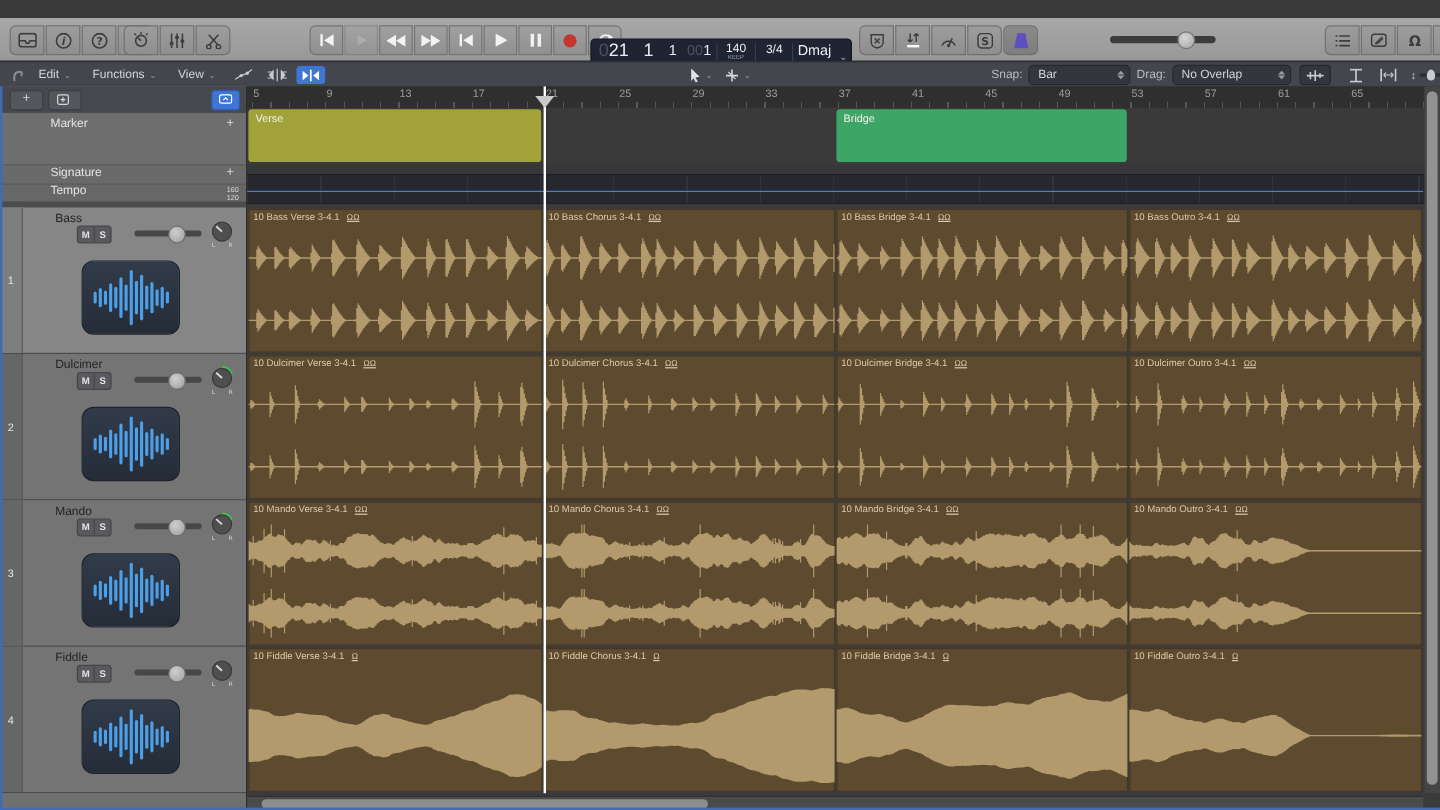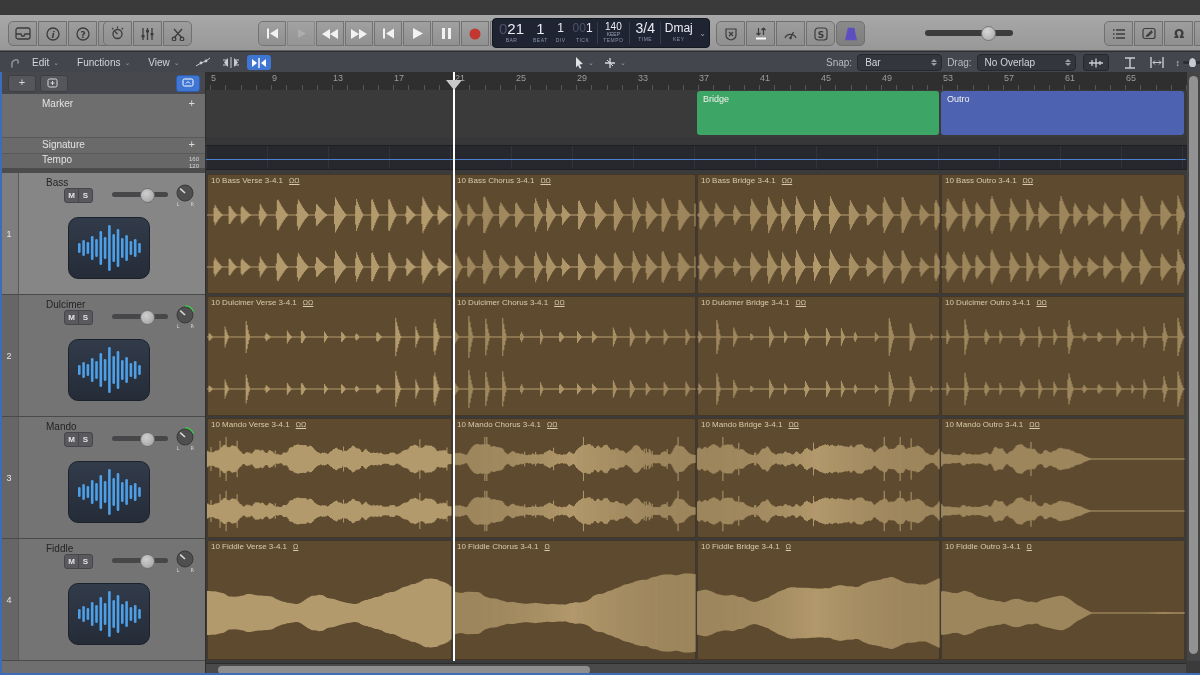--- a/index.html
+++ b/index.html
@@ -31,7 +31,7 @@
   .tr-btn:first-child{border-radius:5px 0 0 5px;}
   .tr-btn:last-child{border-radius:0 5px 5px 0;}
   
-  .lcd{position:absolute;left:492px;top:3px;width:216px;height:28px;background:#1f2433;
+  .lcd{position:absolute;left:492px;top:17px;width:216px;height:28px;background:#1f2433;
        border-radius:4px;border:1px solid #15181f;display:flex;color:#e9ecf5;}
   .lcd-field{position:relative;display:flex;flex-direction:column;align-items:center;justify-content:flex-start;padding-top:1px;}
   .lcd-num{font-size:15px;line-height:17px;font-weight:400;letter-spacing:0;}

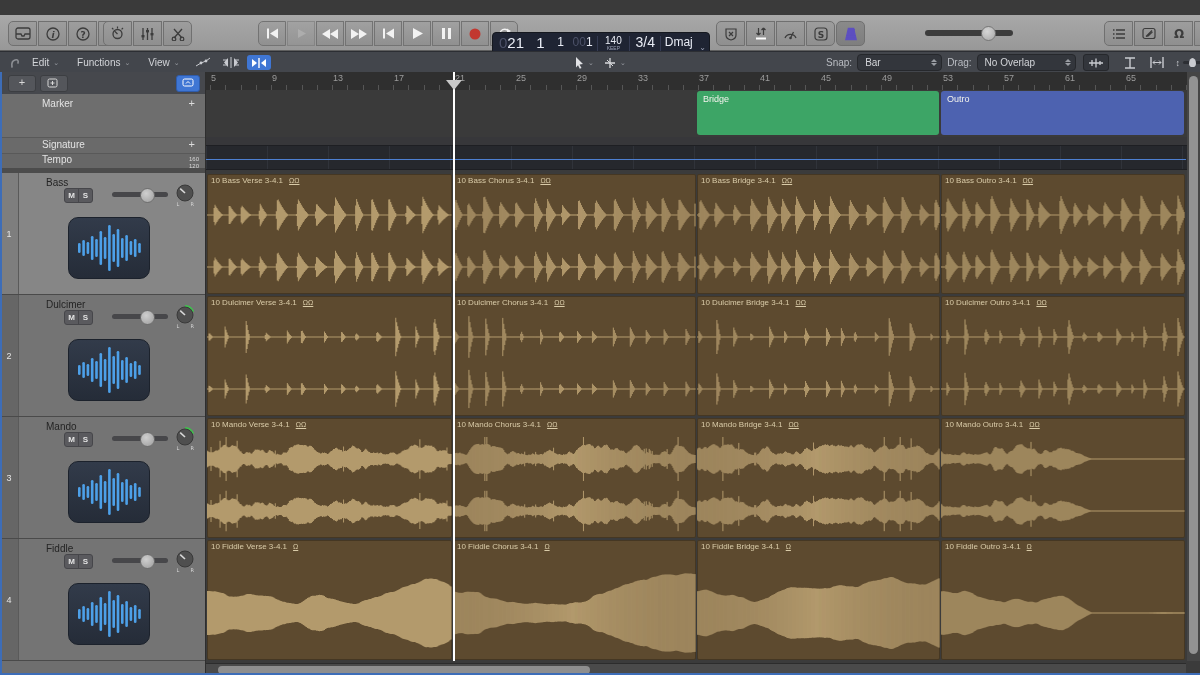--- a/index.html
+++ b/index.html
@@ -254,7 +254,7 @@
       </div>
       <div class="lcd-sep"></div>
       <div class="lcd-field" style="width:36px">
-        <div class="lcd-num" style="font-size:14px;line-height:16px">3/4</div>
+        <div class="lcd-num" style="font-size:10px;line-height:16px">3/4</div>
         <div class="lcd-lab">TIME</div>
       </div>
       <div class="lcd-sep"></div>

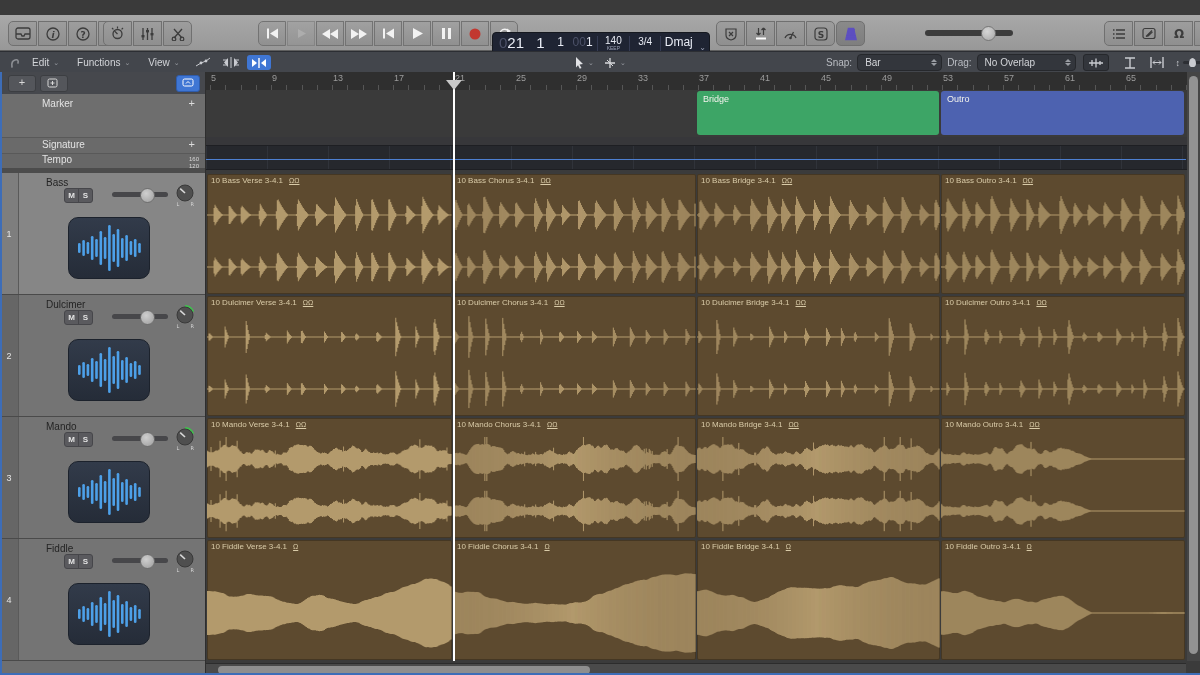--- a/index.html
+++ b/index.html
@@ -629,6 +629,9 @@
           <span class="bar-num" style="left: 920px;">65</span>
         </div>
       <div class="marker-lane" id="markers">
+          <div class="a-marker" style="left: 1px; width: 244px; background: rgb(161, 163, 57);">
+            <span>Verse</span>
+          </div>
           <div class="a-marker" style="left: 491px; width: 242px; background: rgb(61, 165, 102);">
             <span>Bridge</span>
           </div>

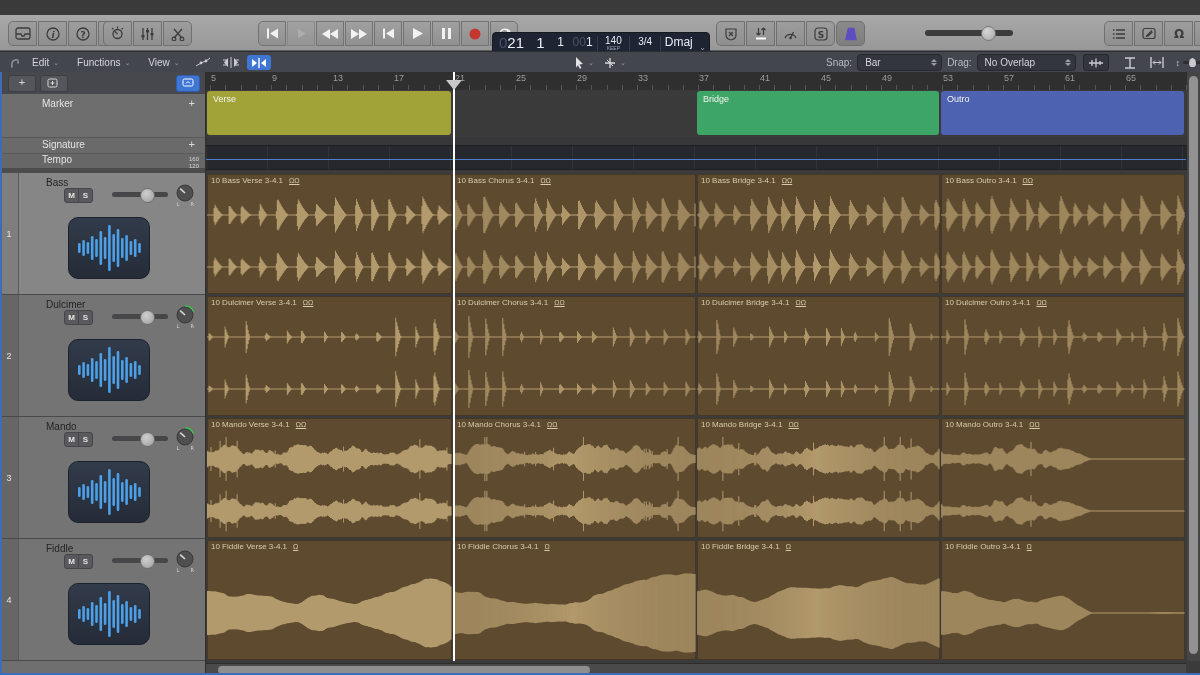--- a/index.html
+++ b/index.html
@@ -635,9 +635,6 @@
           <div class="a-marker" style="left: 491px; width: 242px; background: rgb(61, 165, 102);">
             <span>Bridge</span>
           </div>
-          <div class="a-marker" style="left: 735px; width: 243px; background: rgb(77, 98, 176);">
-            <span>Outro</span>
-          </div>
         </div>
       <div class="lane-gap"></div>
       <div class="tempo-lane">

